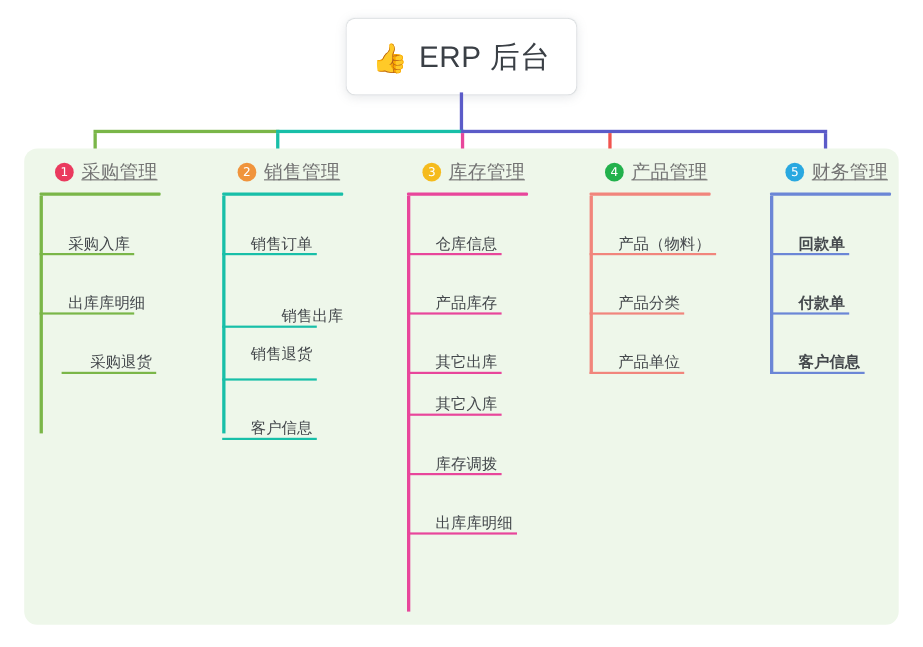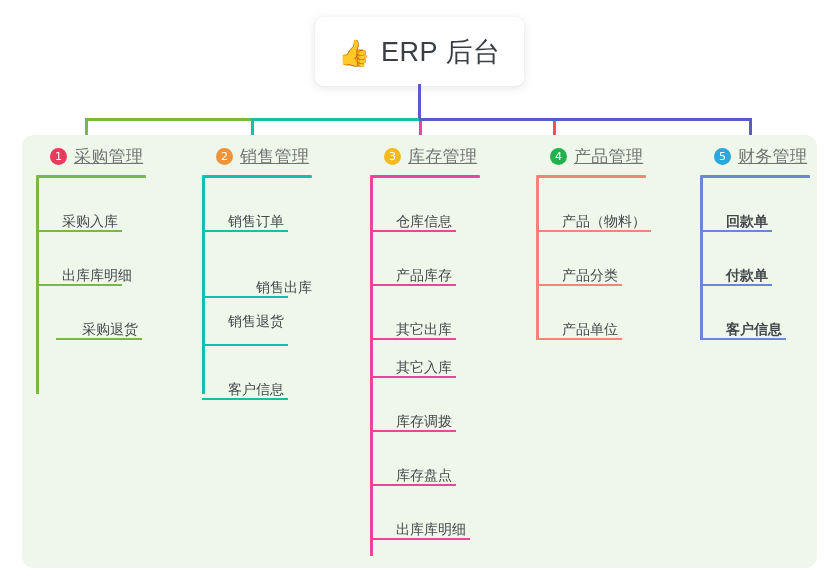--- a/index.html
+++ b/index.html
@@ -232,10 +232,6 @@
           <div class="leaf-rule" style="width: 86px; background: rgb(232, 70, 155);"></div>
         </div>
         <div class="leaf" style="height: 54px;">
-          <span class="leaf-label">库存盘点</span>
-          <div class="leaf-rule" style="width: 86px; background: rgb(232, 70, 155);"></div>
-        </div>
-        <div class="leaf" style="height: 54px;">
           <span class="leaf-label">出库库明细</span>
           <div class="leaf-rule" style="width: 100px; background: rgb(232, 70, 155);"></div>
         </div>

